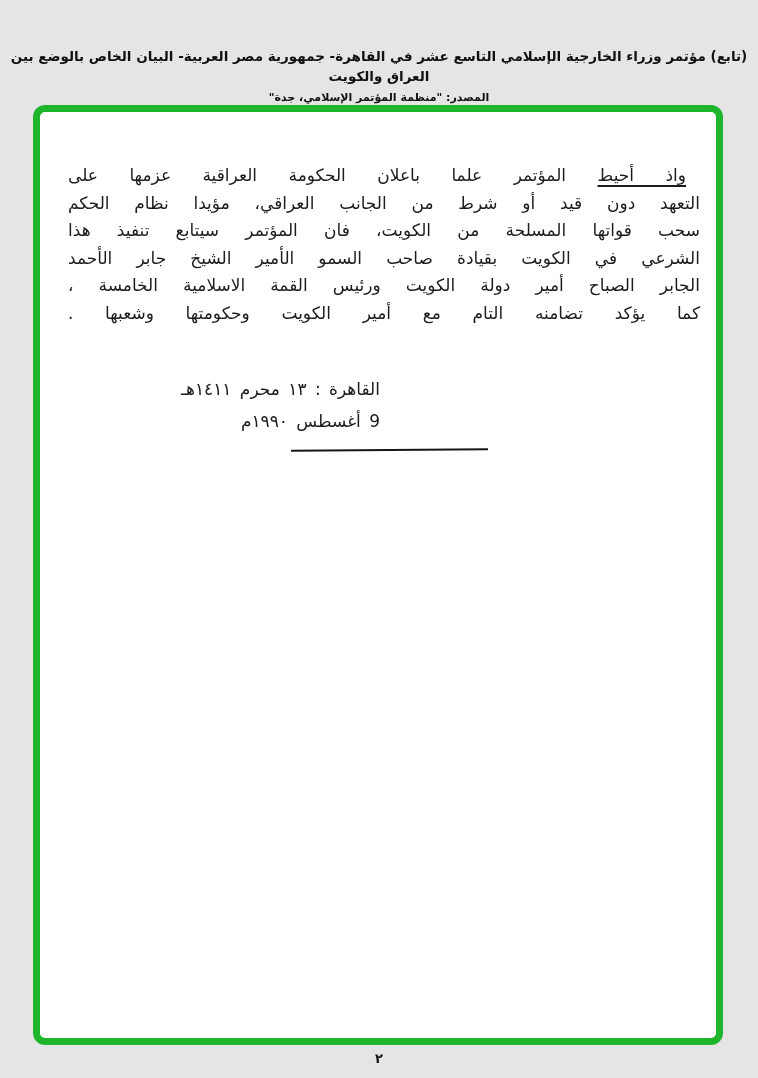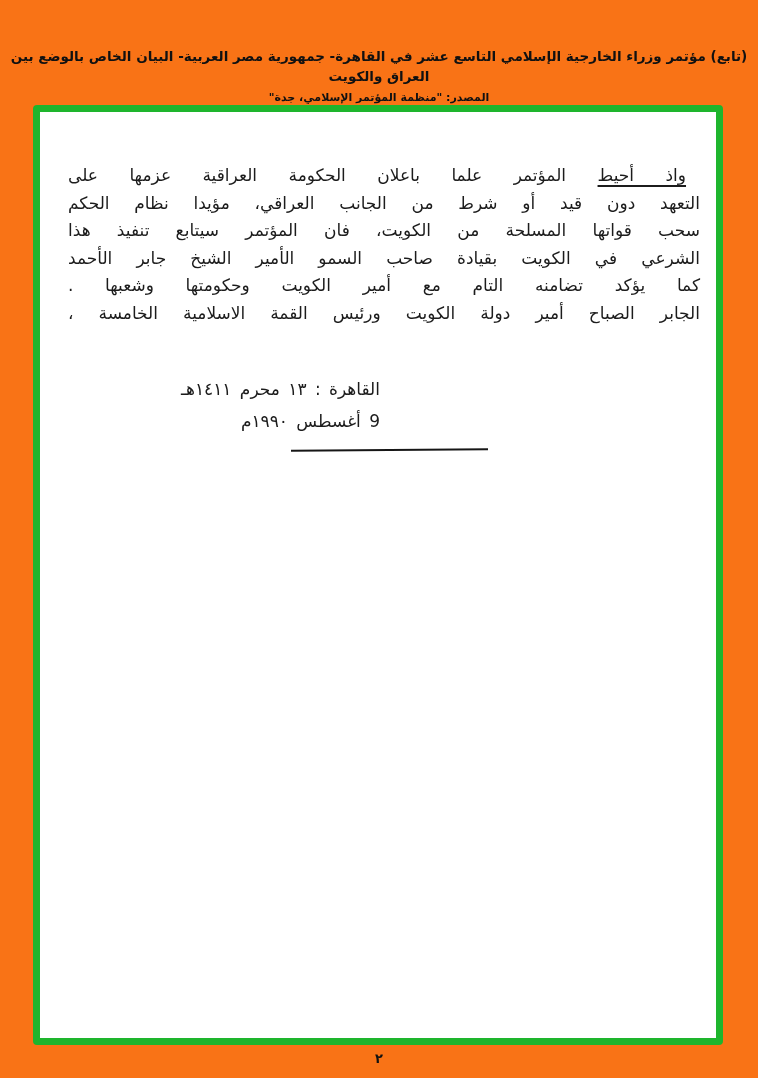--- a/index.html
+++ b/index.html
@@ -7,7 +7,7 @@
   .page {
     position:relative;
     width:758px; height:1078px;
-    background:#f97316;
+    background:#e5e5e5;
     font-family:"DejaVu Sans", sans-serif;
     color:#1c1c1c;
     overflow:hidden;

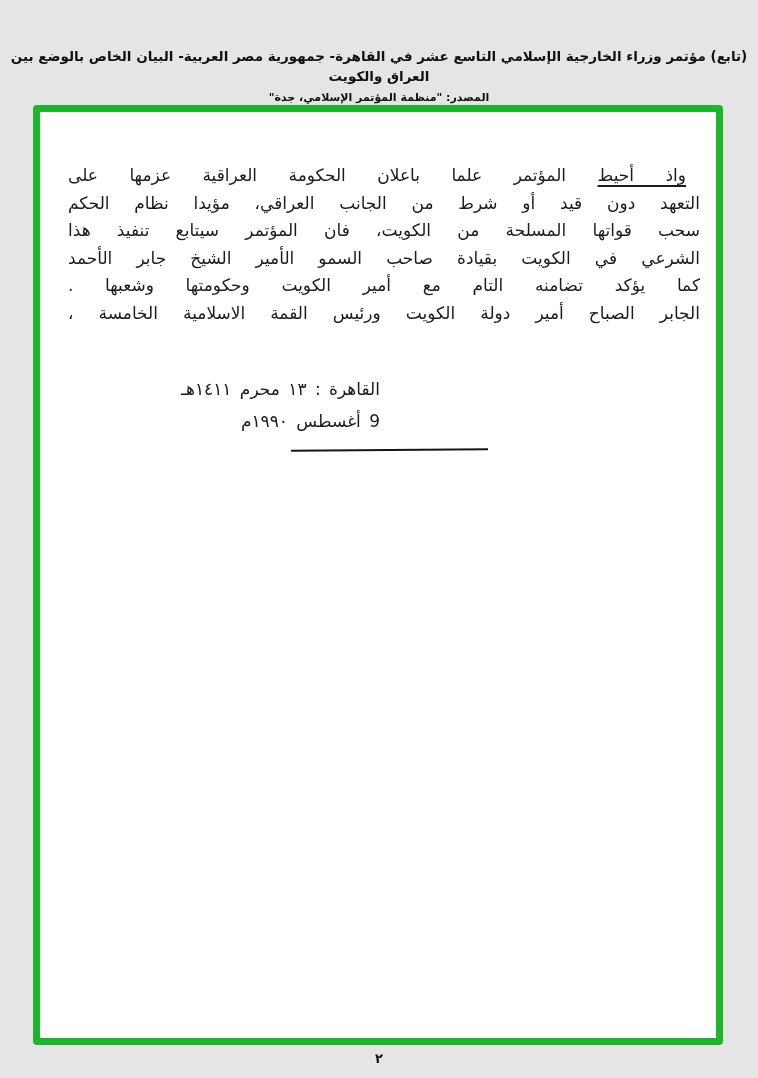--- a/index.html
+++ b/index.html
@@ -25,7 +25,7 @@
     position:absolute; left:33px; top:105px;
     width:690px; height:940px;
     border:7px solid #1eb52d;
-    border-radius:4px;
+    border-radius:12px;
     background:#ffffff;
   }
   

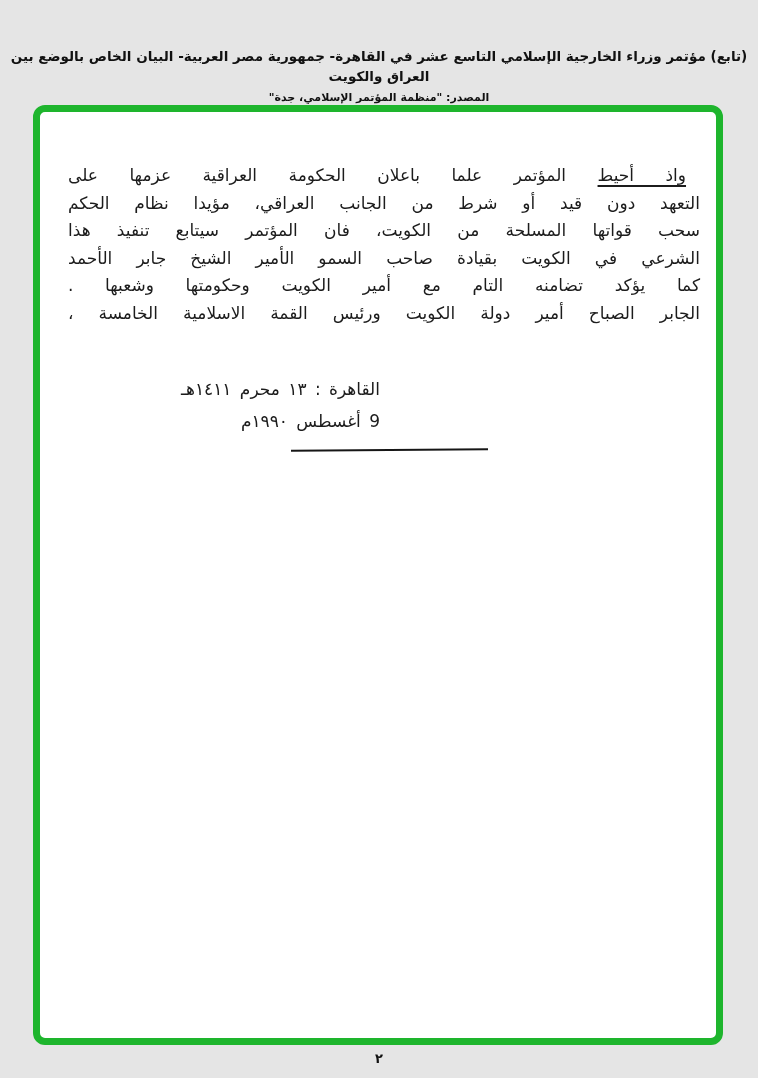--- a/index.html
+++ b/index.html
@@ -94,8 +94,8 @@
       <div class="p-line">التعهد دون قيد أو شرط من الجانب العراقي، مؤيدا نظام الحكم</div>
       <div class="p-line">سحب قواتها المسلحة من الكويت، فان المؤتمر سيتابع تنفيذ هذا</div>
       <div class="p-line">الشرعي في الكويت بقيادة صاحب السمو الأمير الشيخ جابر الأحمد</div>
+      <div class="p-line">الجابر الصباح أمير دولة الكويت ورئيس القمة الاسلامية الخامسة ،</div>
       <div class="p-line">كما يؤكد تضامنه التام مع أمير الكويت وحكومتها وشعبها .</div>
-      <div class="p-line">الجابر الصباح أمير دولة الكويت ورئيس القمة الاسلامية الخامسة ،</div>
     </div>
 
     <div class="date-block" dir="rtl">

